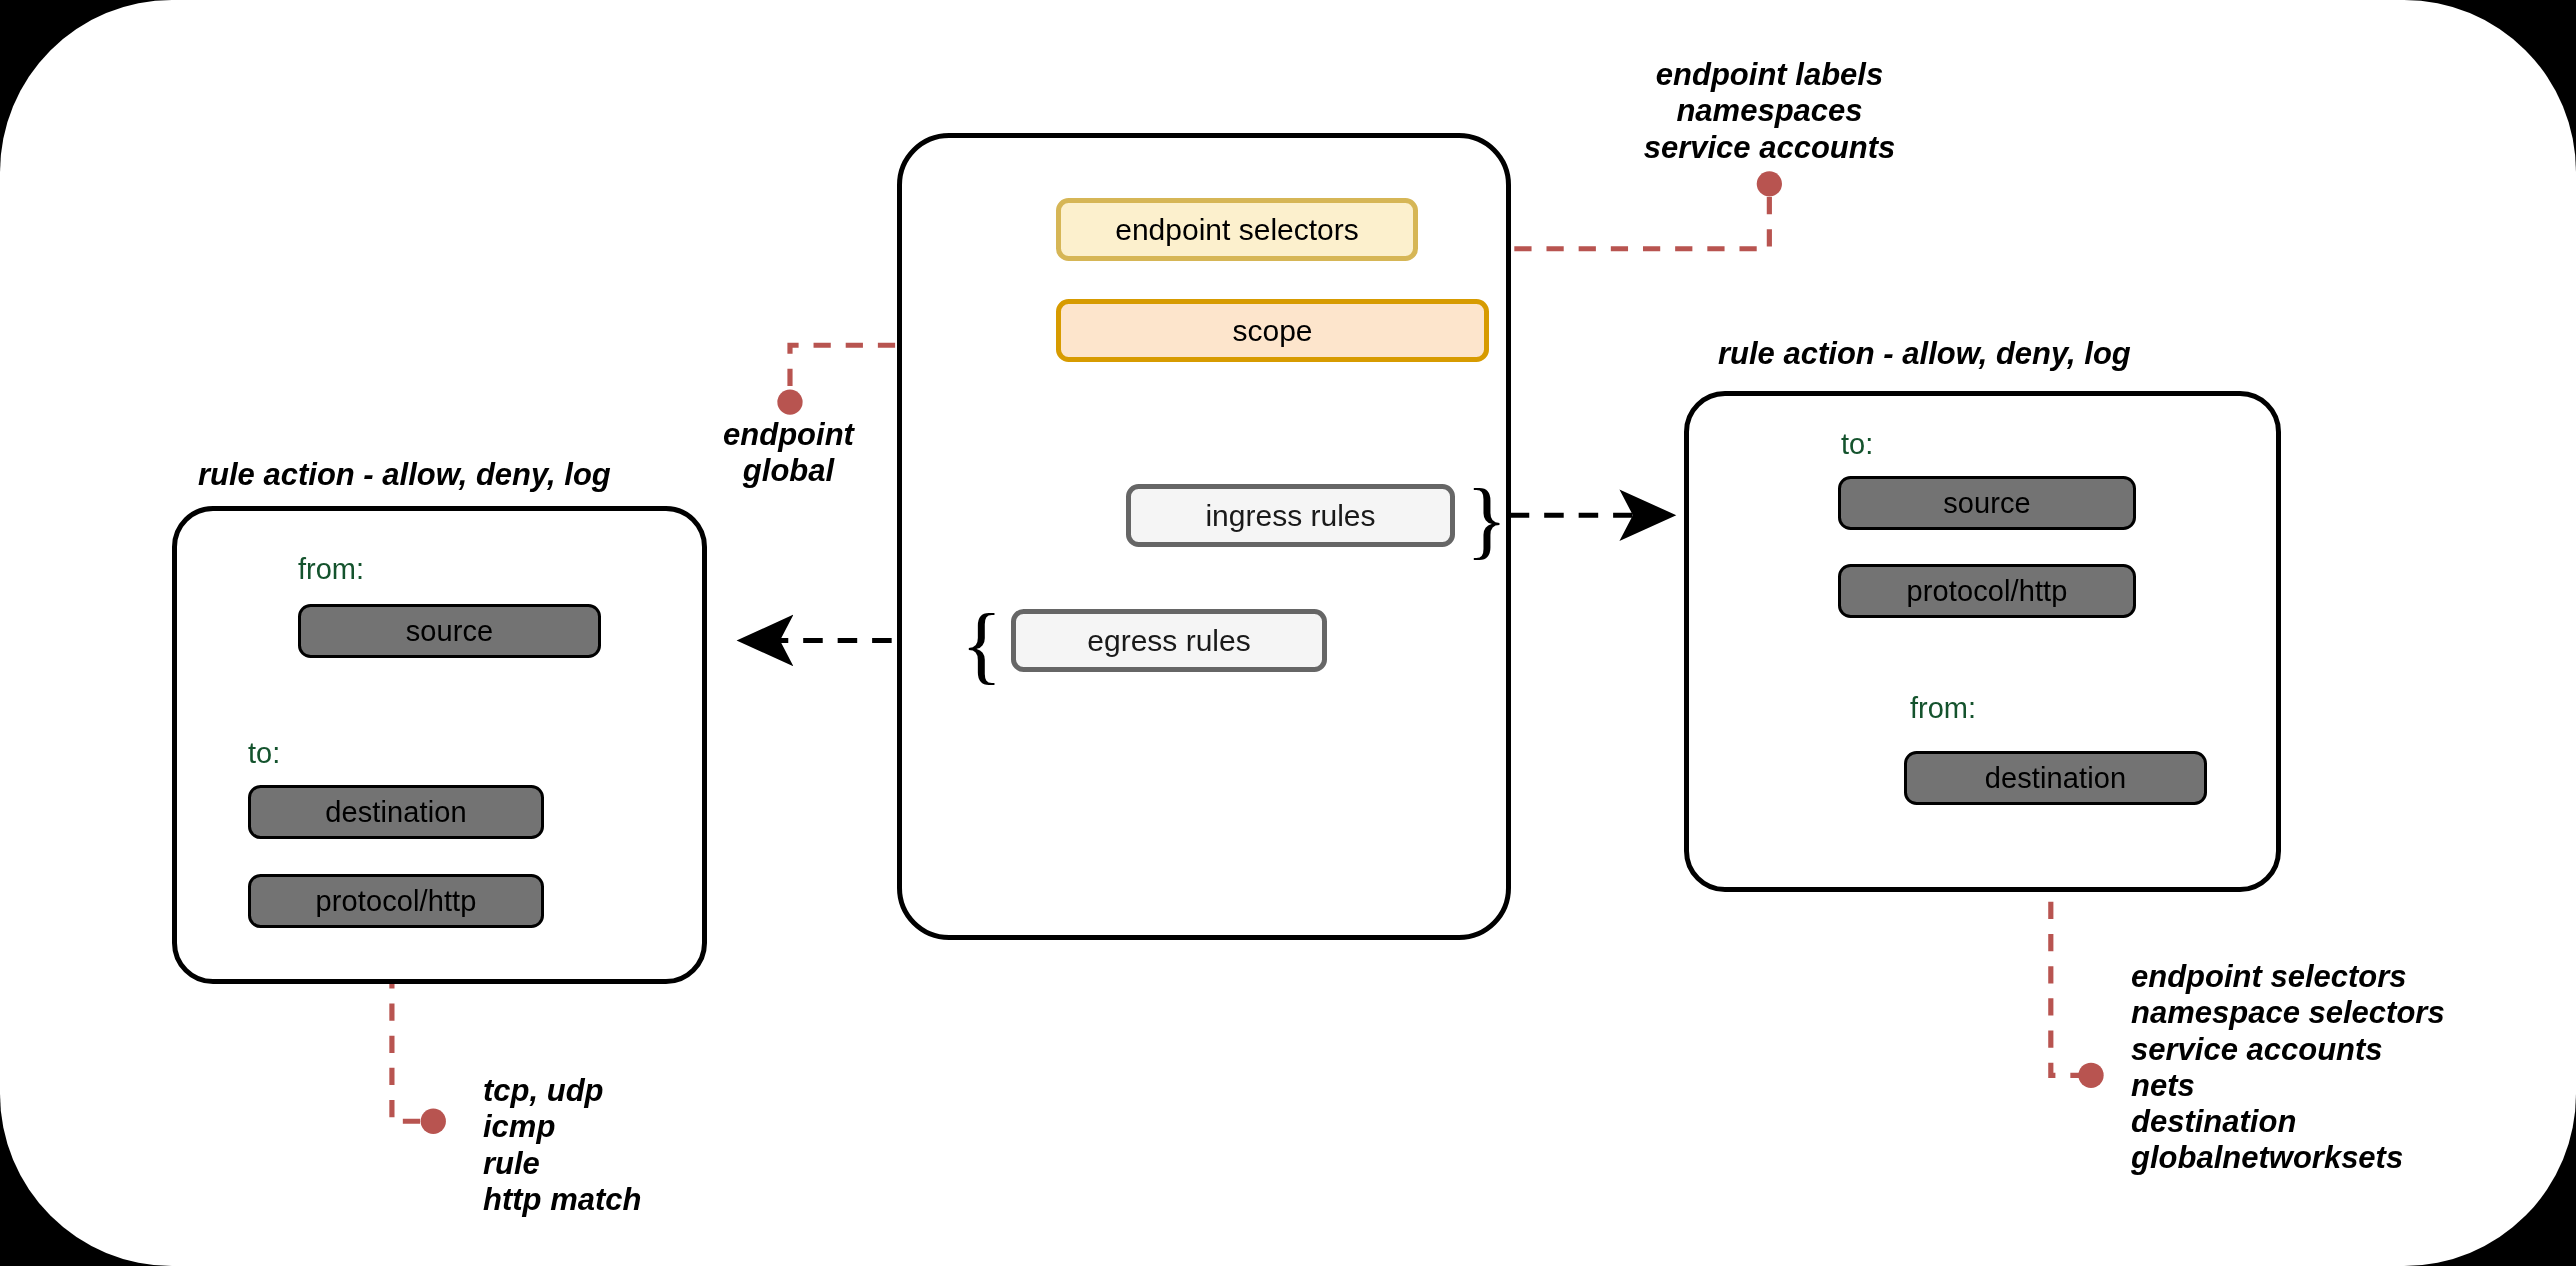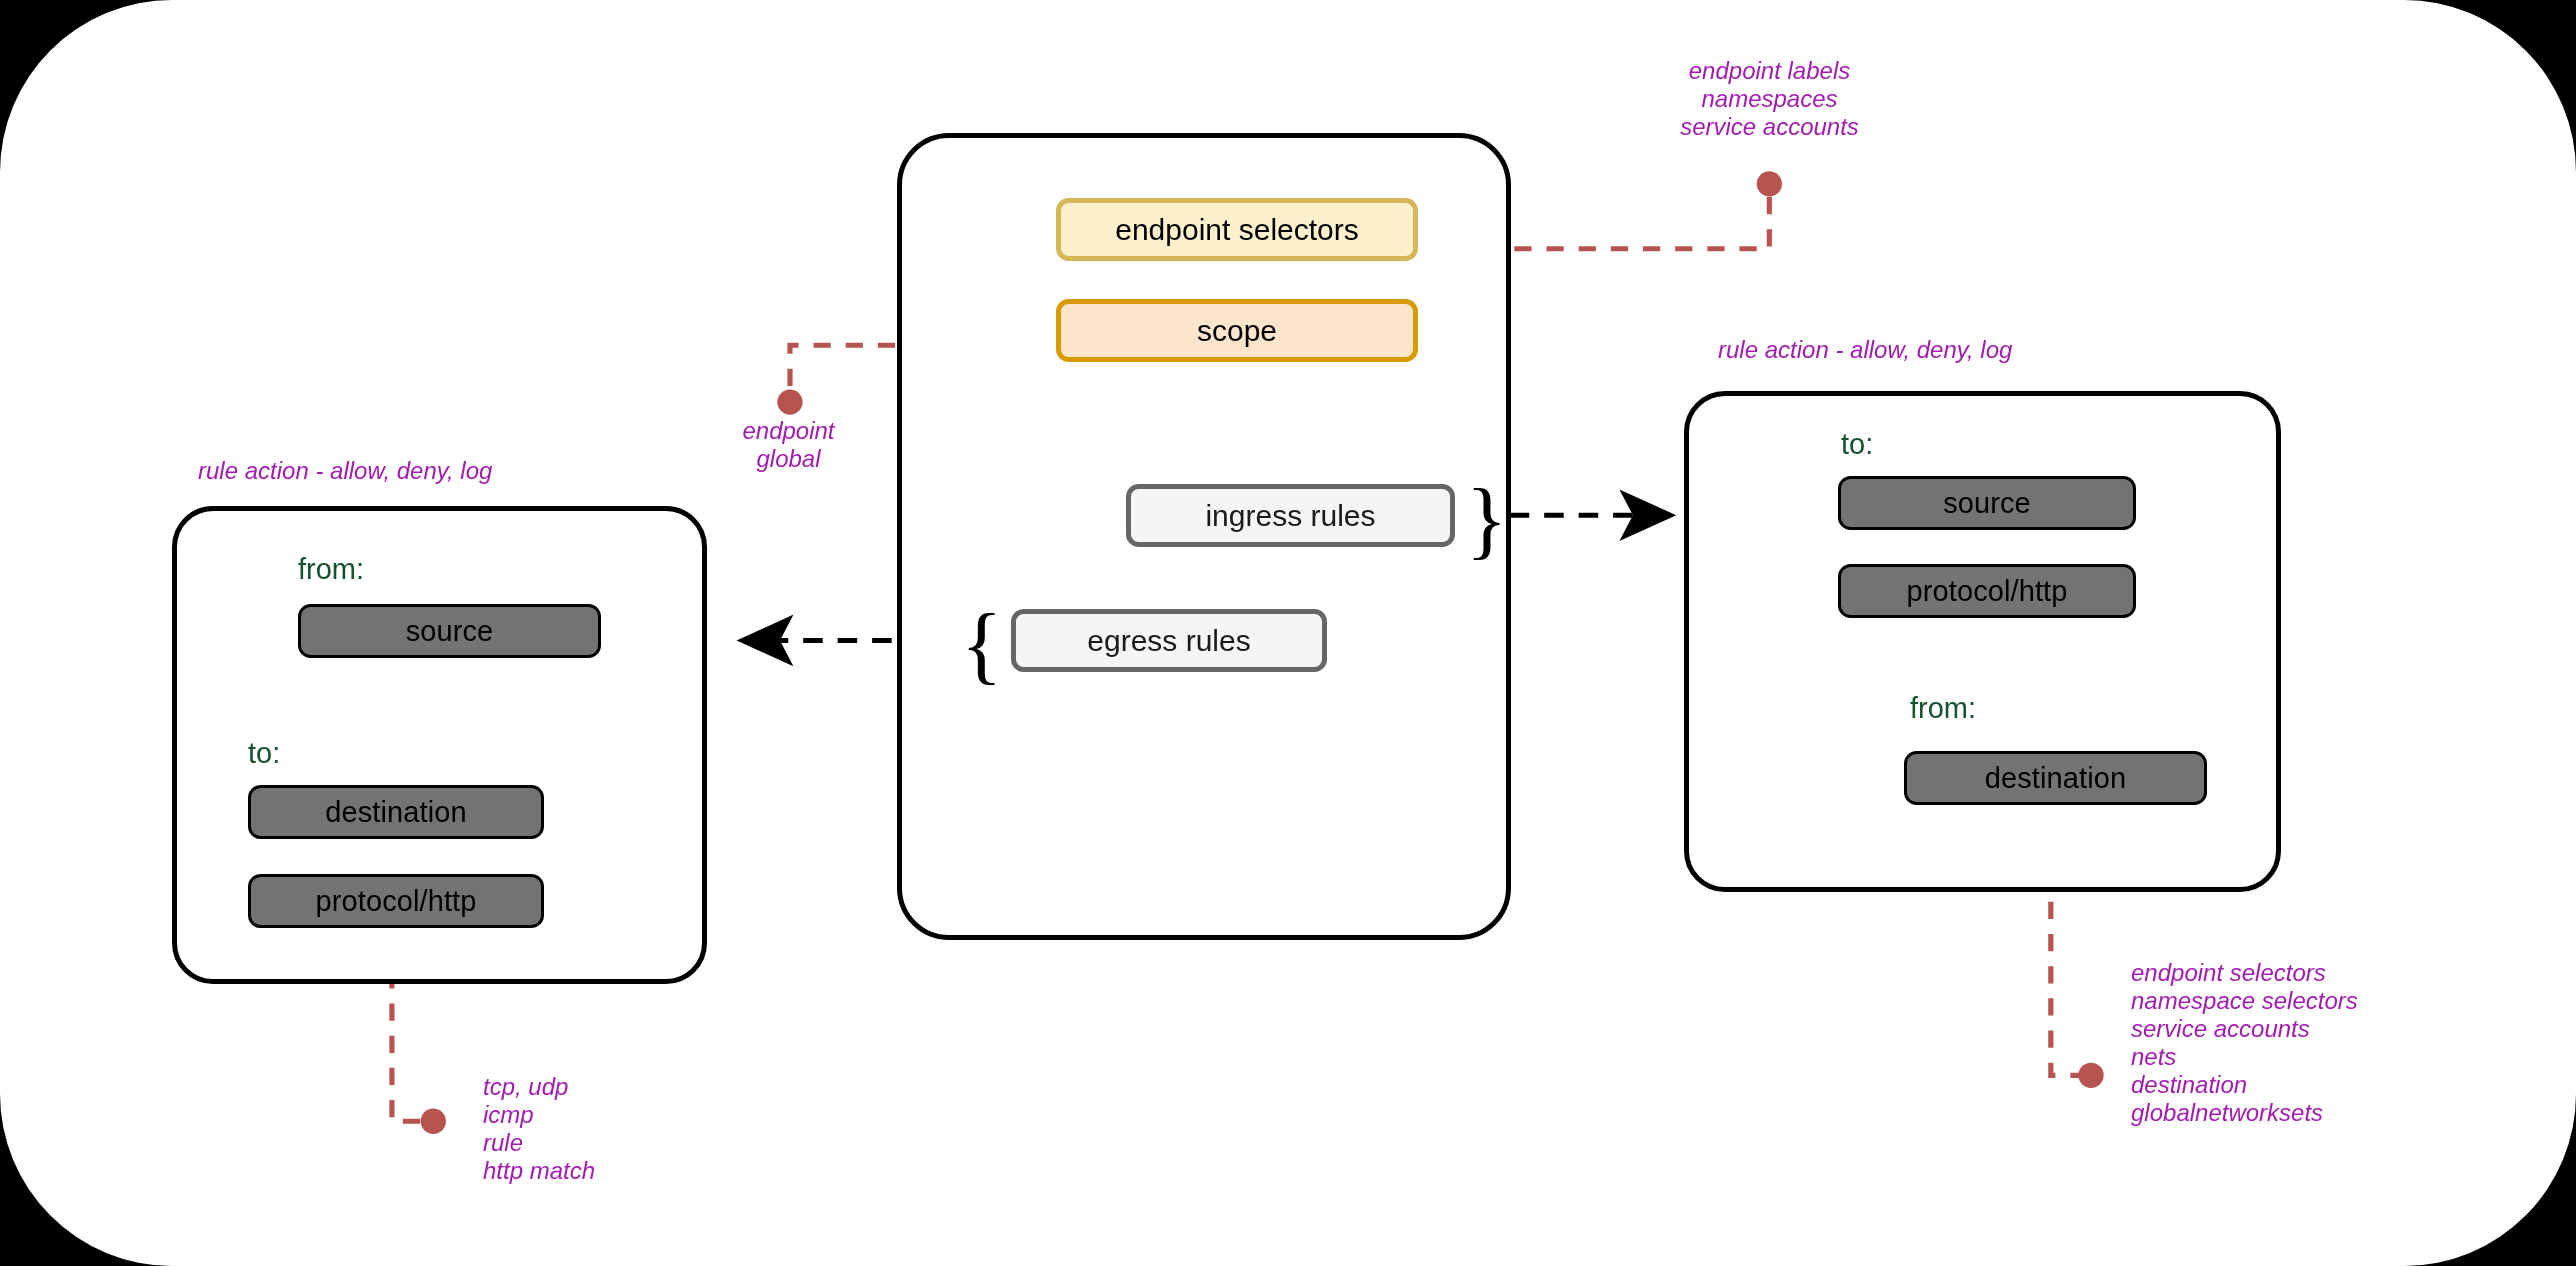--- a/index.html
+++ b/index.html
@@ -132,9 +132,9 @@
   
   .annot {
     position: absolute;
-    color: #a21caf;
-    font-size: 24px;
-    font-weight: normal;
+    color: #000000;
+    font-size: 31px;
+    font-weight: bold;
     font-style: italic;
     line-height: 1.17;
     white-space: nowrap;

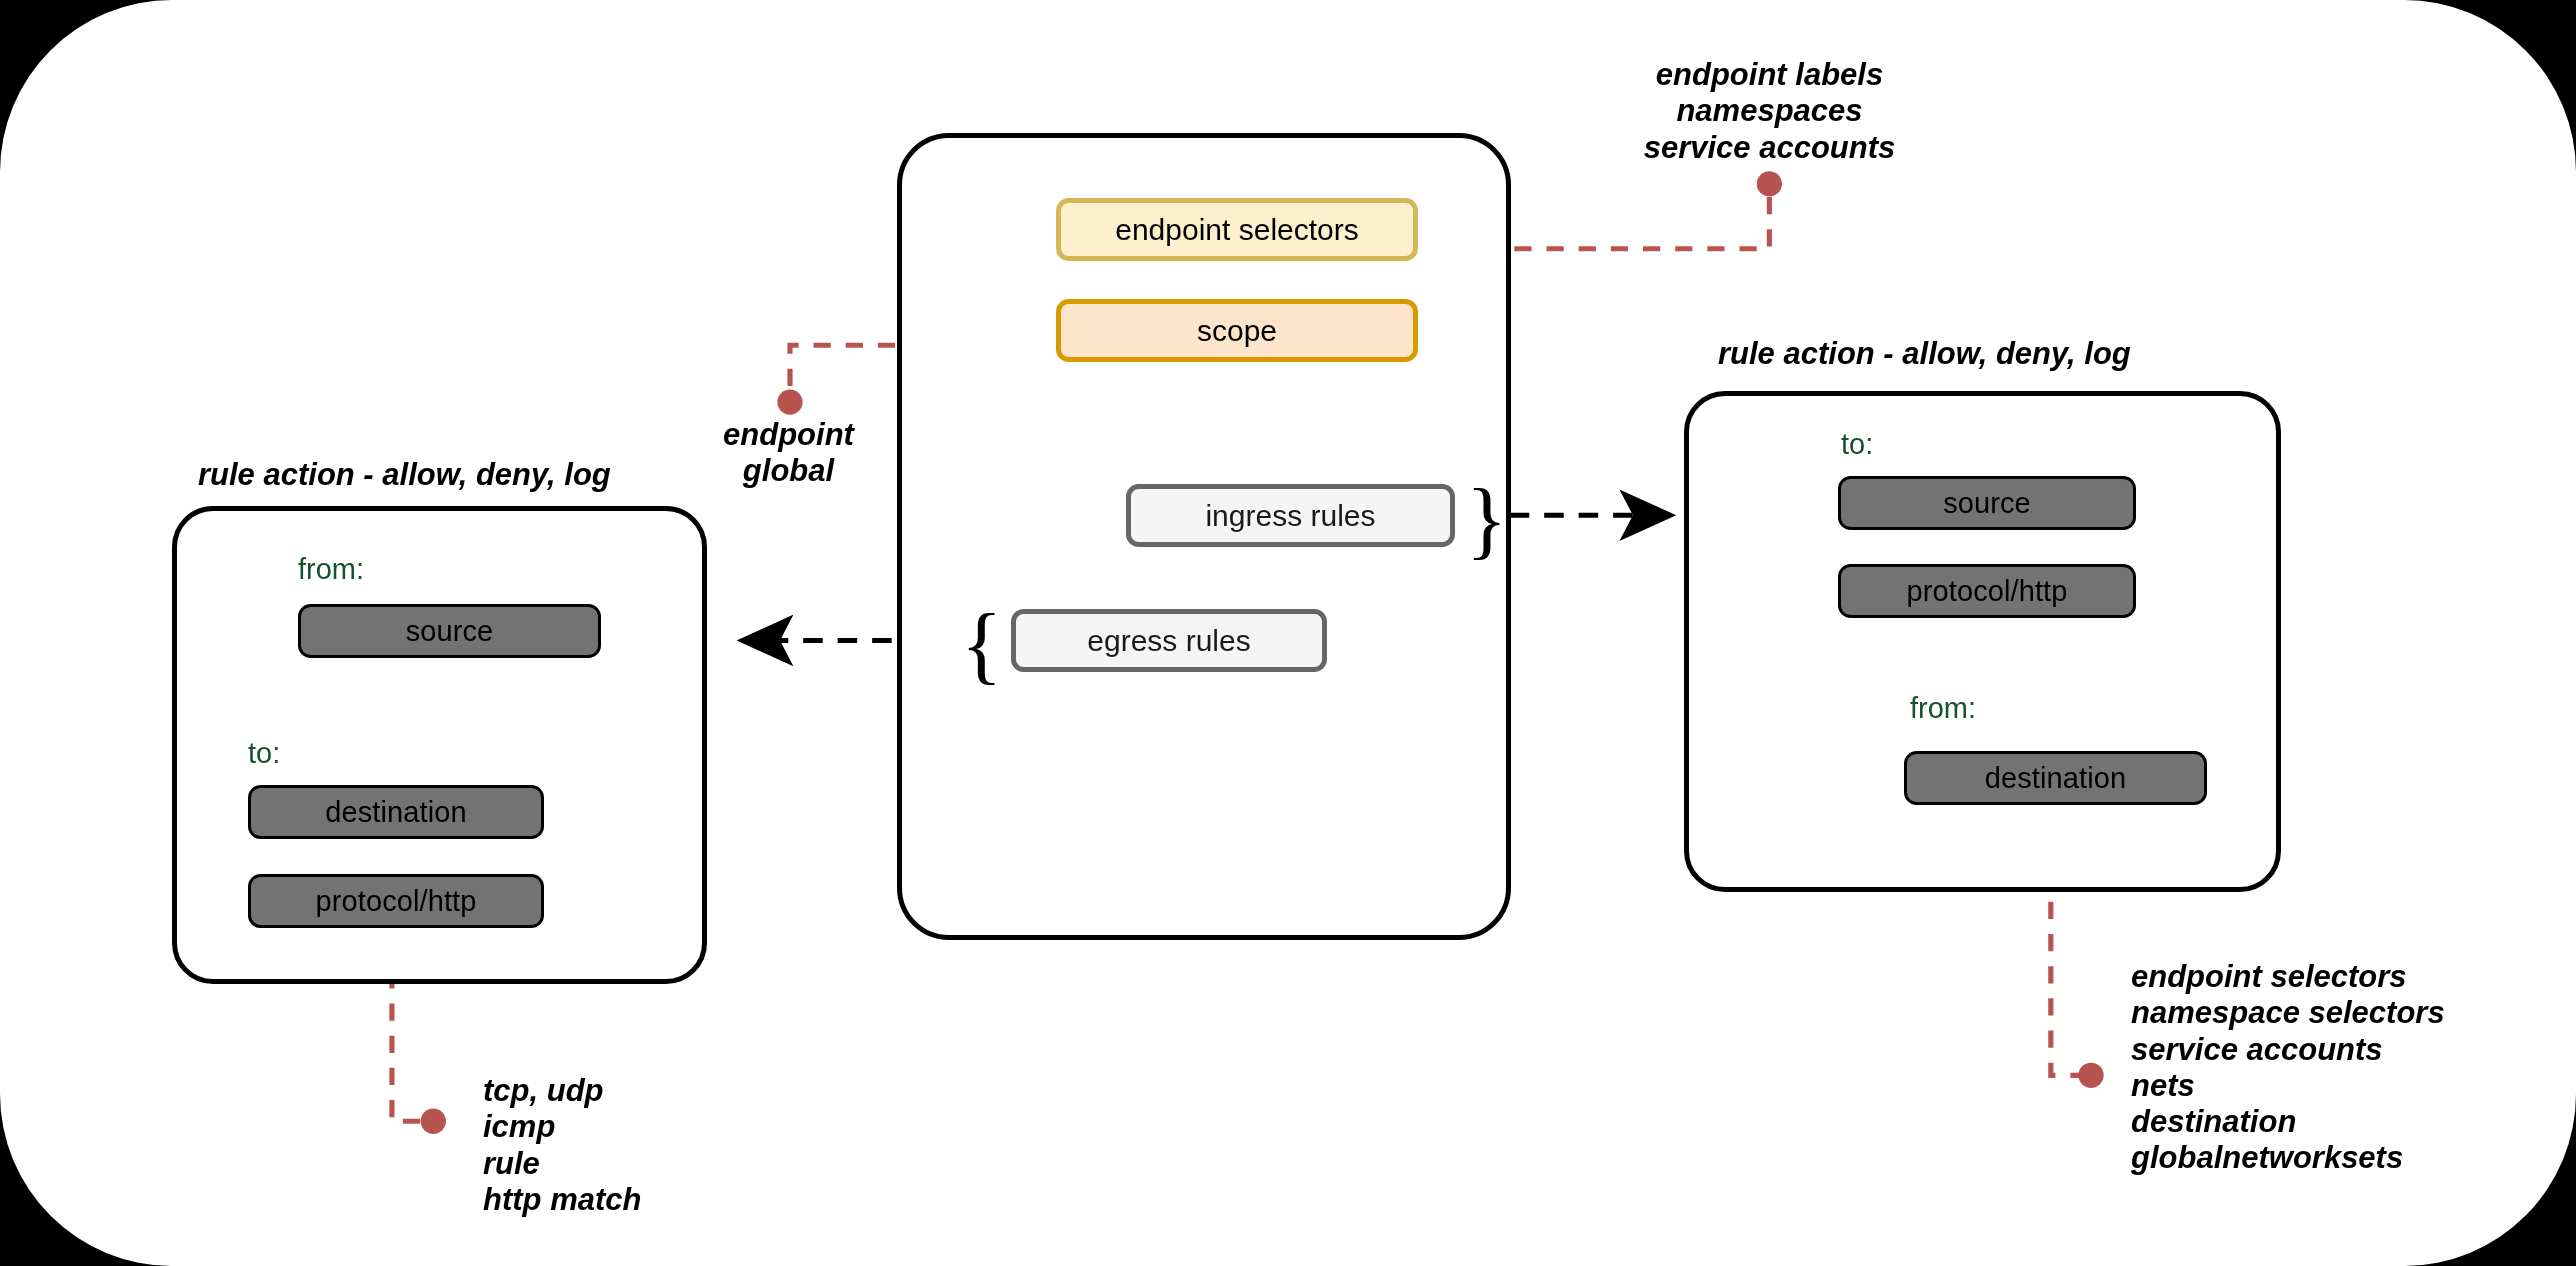--- a/index.html
+++ b/index.html
@@ -92,7 +92,7 @@
   }
   #scope-box {
     left: 1056px; top: 299px;
-    width: 362px; height: 63px;
+    width: 433px; height: 63px;
     background: #FDE5CC;
     border: 5.7px solid #D79B00;
   }

